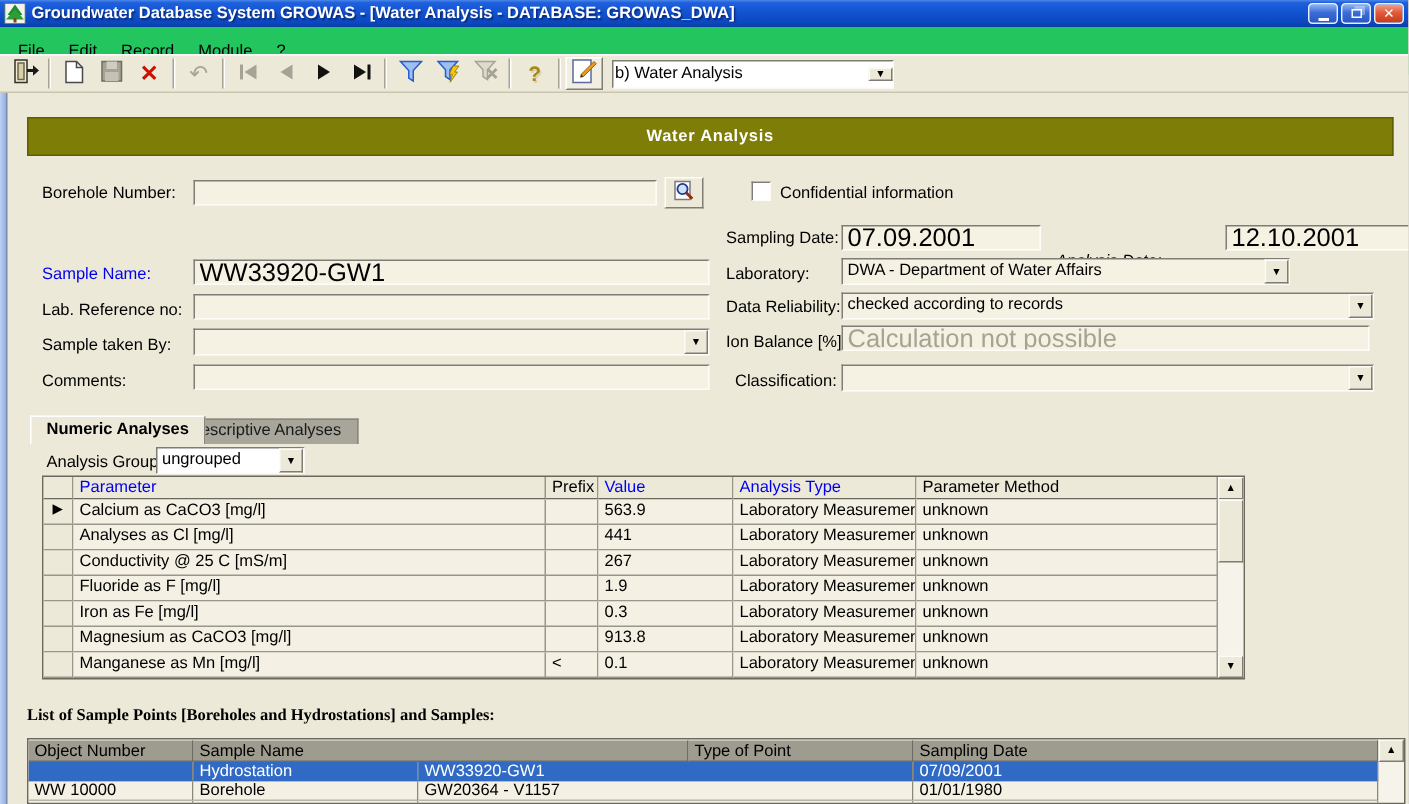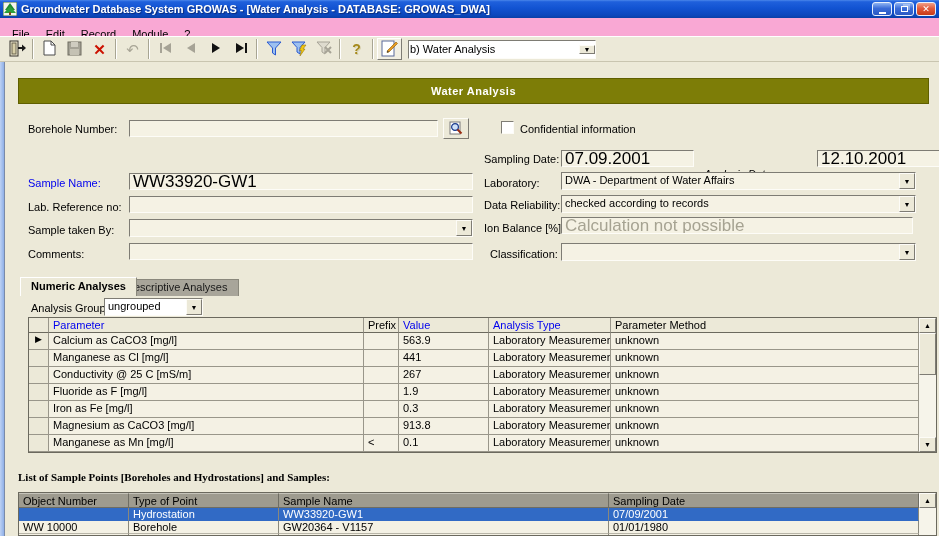--- a/index.html
+++ b/index.html
@@ -22,7 +22,7 @@
   .wbtn .minglyph{display:block;width:7px;height:2px;background:#fff;margin-top:7px;}
   .wbtn .restglyph{display:block;width:7px;height:6px;border:1px solid #fff;box-shadow:2px -2px 0 -0px #ffffff55;}
   
-  .menubar{position:absolute;left:0;top:18px;width:939px;height:32px;background:#f9a8d4;
+  .menubar{position:absolute;left:0;top:18px;width:939px;height:32px;background:#22c55e;
     display:flex;align-items:center;padding-left:4px;border-bottom:1px solid #dedbc8;}
   .menuitem{padding:1px 8px;}
   

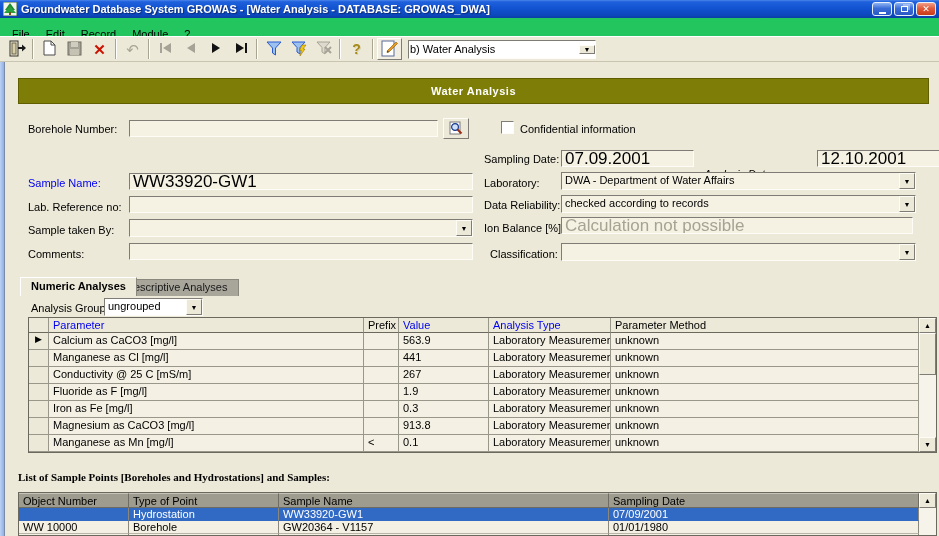--- a/index.html
+++ b/index.html
@@ -281,7 +281,7 @@
   <input class="field" style="left: 129px; top: 173px; width: 344px;" type="text" value="WW33920-GW1">
 
   <span class="lbl" style="left:484px;top:177px;">Laboratory:</span>
-  <span class="combo" style="left:561px;top:172px;width:355px;gap:36px;">
+  <span class="combo" style="left:561px;top:172px;width:299px;gap:36px;">
     <span class="ctext">DWA - Department of Water Affairs</span>
     <span class="cbtn">▼</span>
   </span>

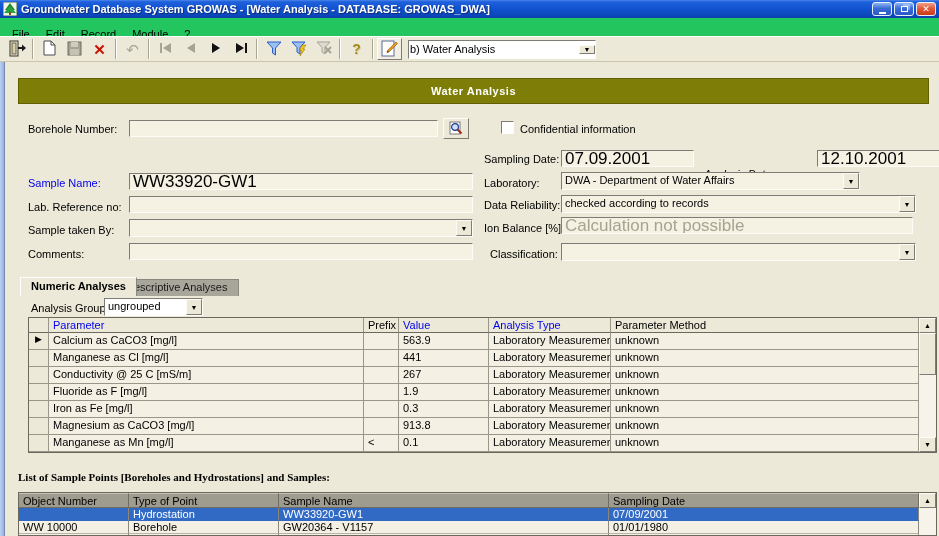--- a/index.html
+++ b/index.html
@@ -67,7 +67,7 @@
   .tab-inactive{position:absolute;left:115px;top:279px;height:17px;padding:1px 10px 0 10px;
     background:#a8a59a;border:1px solid #8a887c;border-bottom:none;color:#1a1a1a;z-index:1;}
   
-  .grid{position:absolute;left:28px;top:317px;width:909px;height:136px;border:1px solid #6b695e;
+  .grid{position:absolute;left:28px;top:317px;width:802px;height:136px;border:1px solid #6b695e;
     background:#ece9d8;display:flex;flex-direction:column;overflow:hidden;}
   .g-head,.g-row{display:flex;flex:0 0 auto;}
   .g-head{height:15px;}

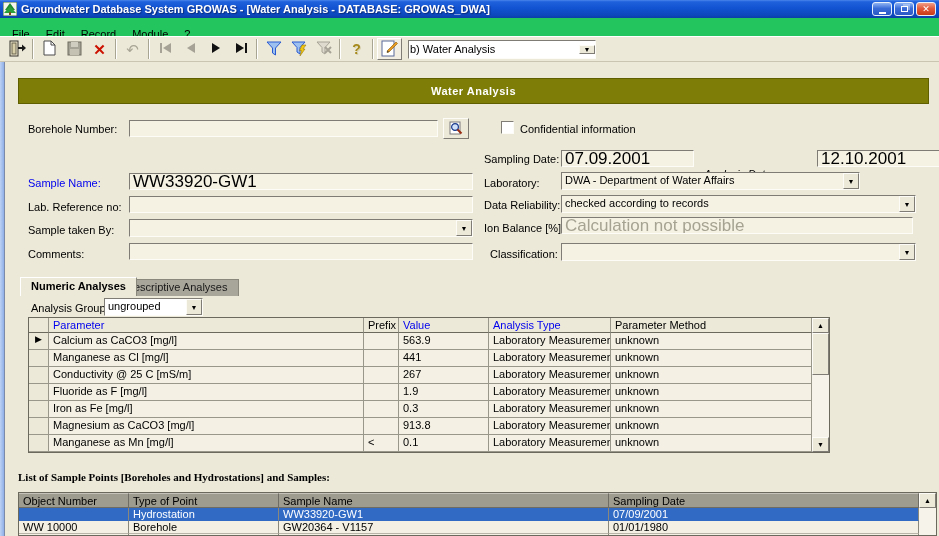--- a/index.html
+++ b/index.html
@@ -347,7 +347,7 @@
         </div>
         <div class="g-row">
           <div class="gc c-marker"></div>
-          <div class="gc c-param">Manganese as Cl [mg/l]</div>
+          <div class="gc c-param">Analyses as Cl [mg/l]</div>
           <div class="gc c-prefix"></div>
           <div class="gc c-value">441</div>
           <div class="gc c-atype">Laboratory Measurement</div>

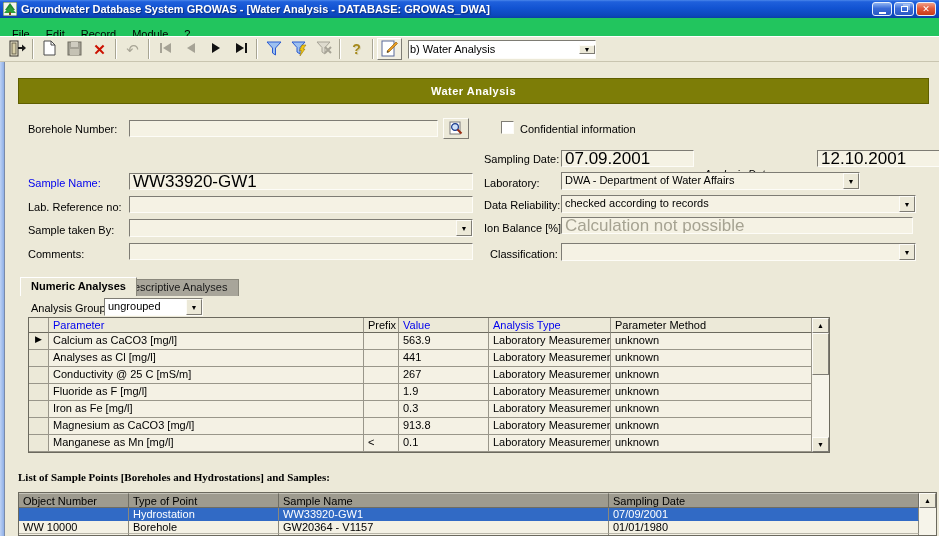--- a/index.html
+++ b/index.html
@@ -408,8 +408,8 @@
   <div class="blist">
     <div class="b-head">
       <div class="bc bc-obj">Object Number</div>
+      <div class="bc bc-name">Sample Name</div>
       <div class="bc bc-type">Type of Point</div>
-      <div class="bc bc-name">Sample Name</div>
       <div class="bc bc-date">Sampling Date</div>
       <div class="vscroll" style="width:17px;background:#ece9d8;">
         <div class="sb-btn" style="height:15px;">▲</div>

